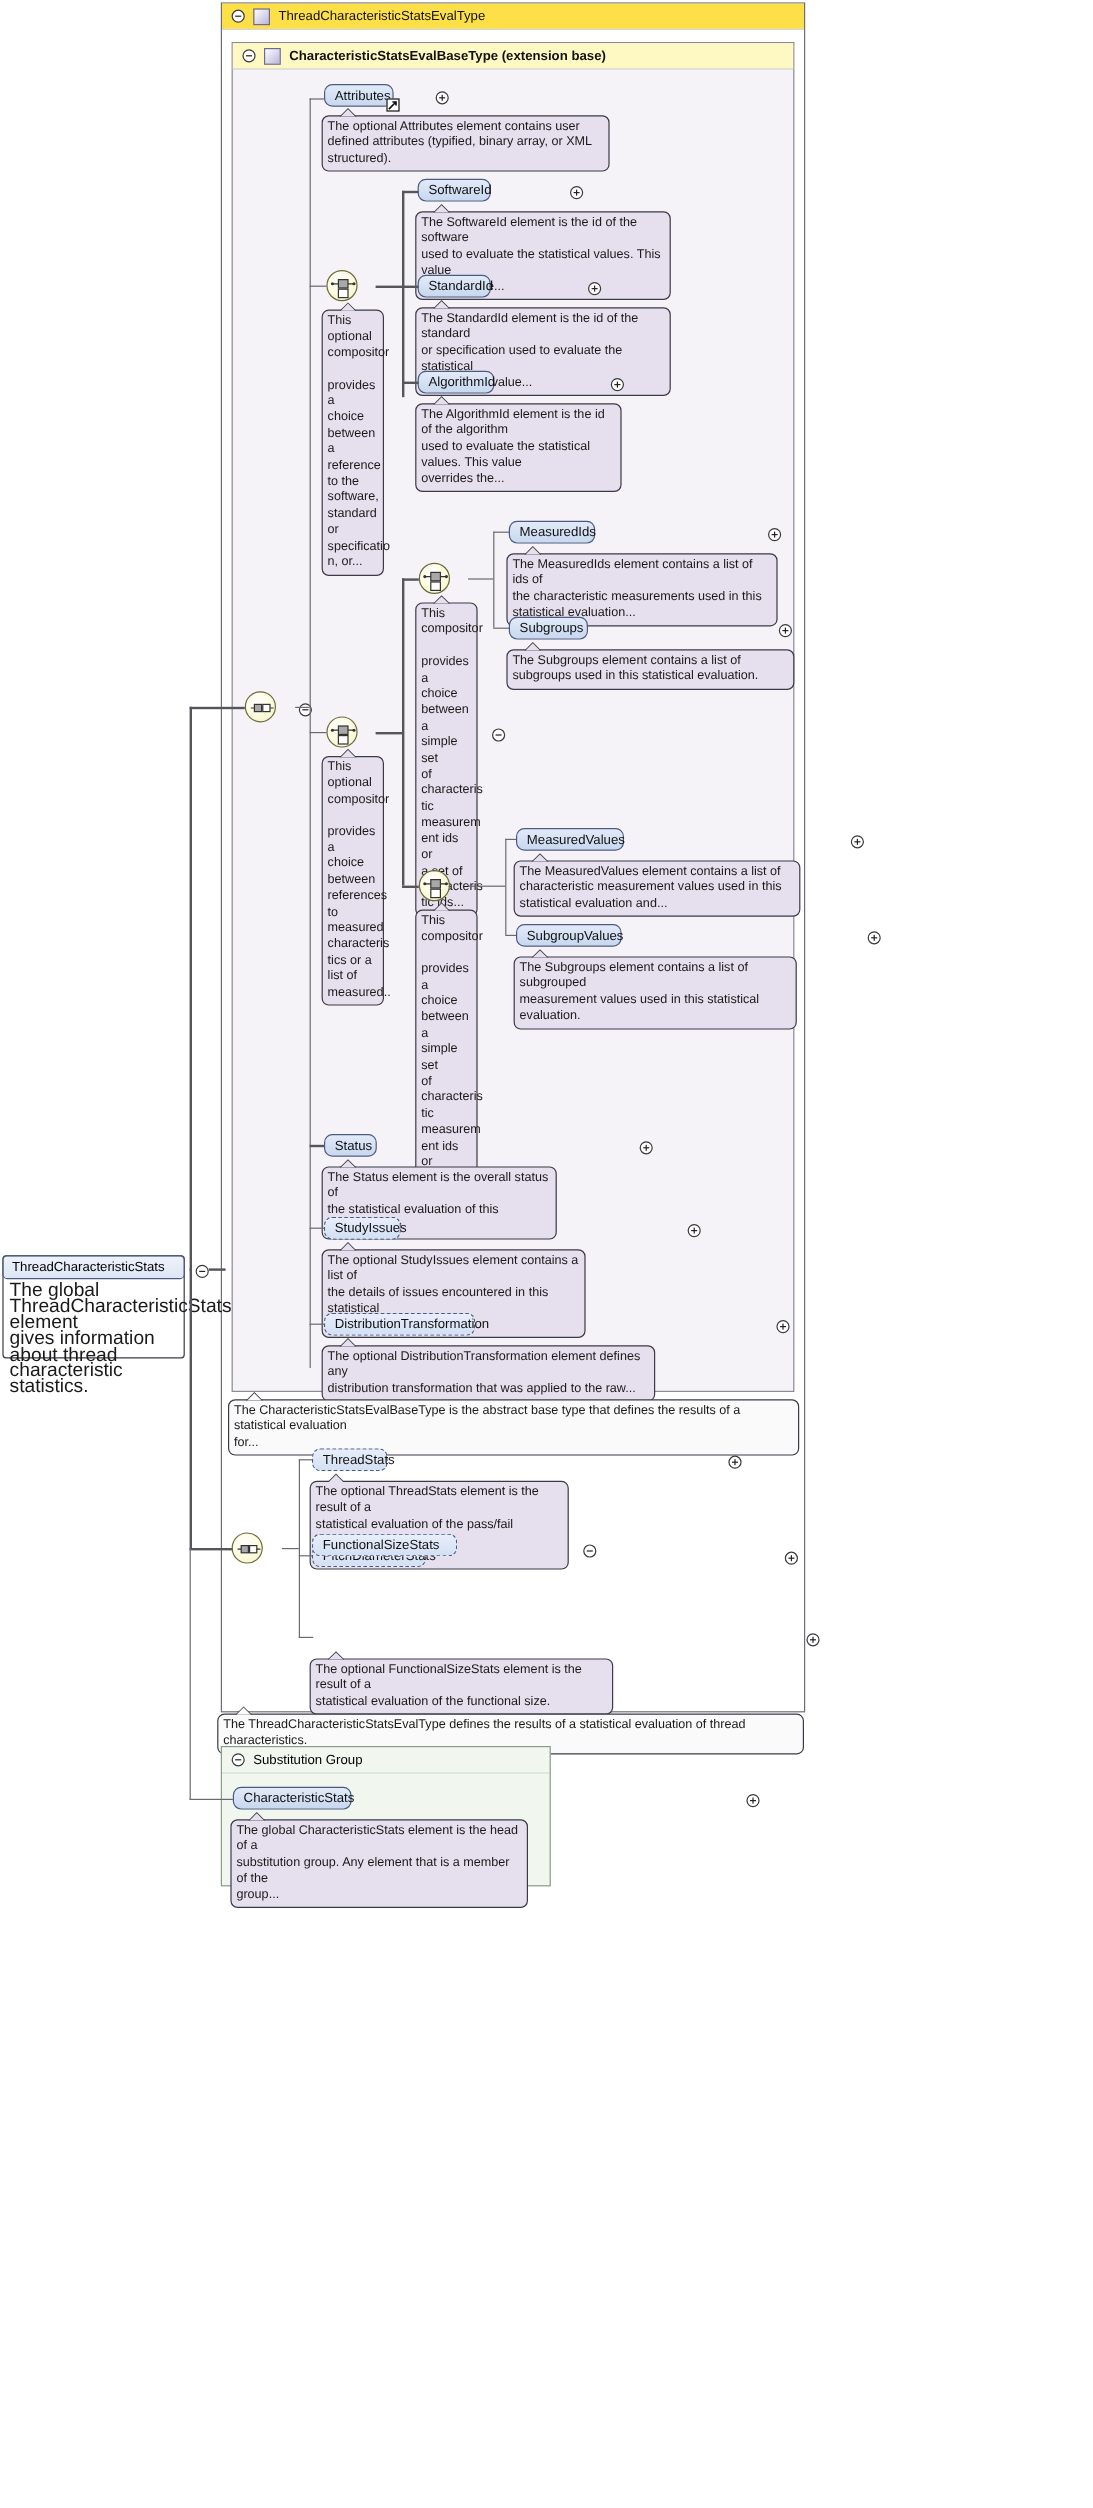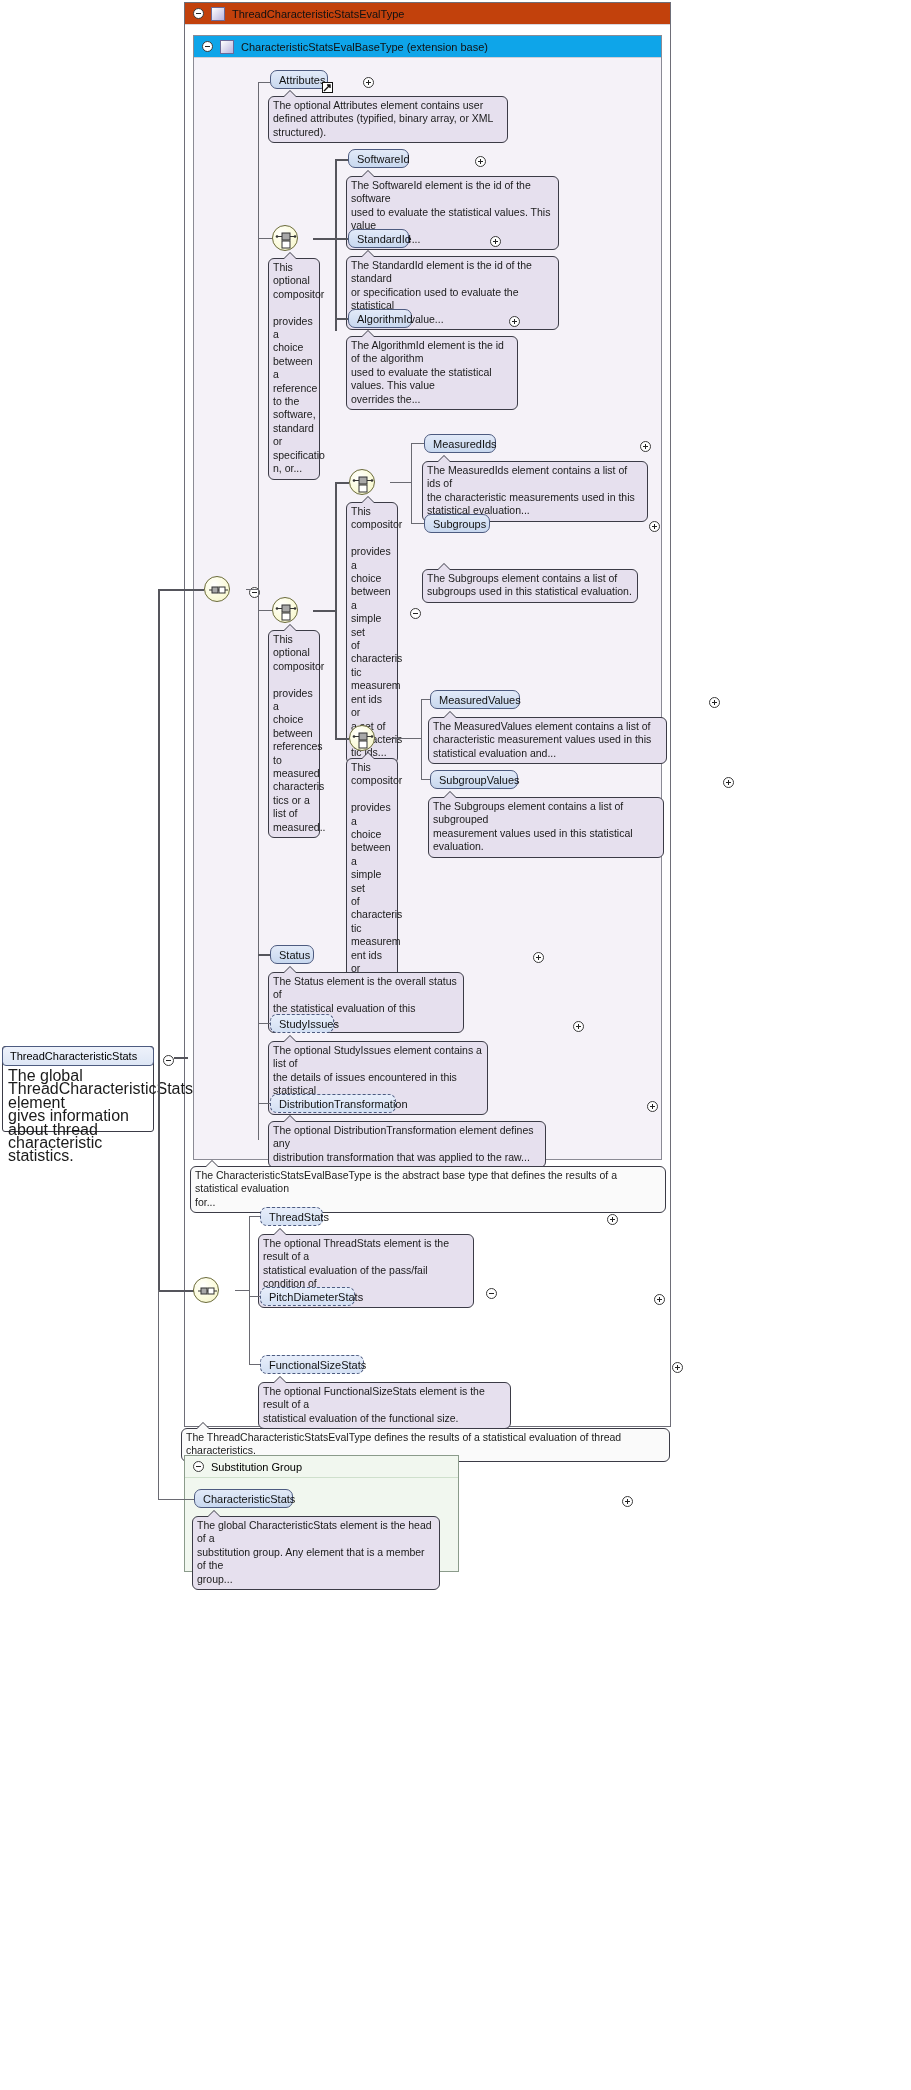--- a/index.html
+++ b/index.html
@@ -32,7 +32,7 @@
     gap: 7px;
     padding-left: 8px;
     border-bottom: 1px solid #d7d7de;
-    background: #c2410c;
+    background: #fde047;
     font-size: 11px;
     color: #111;
     white-space: nowrap;

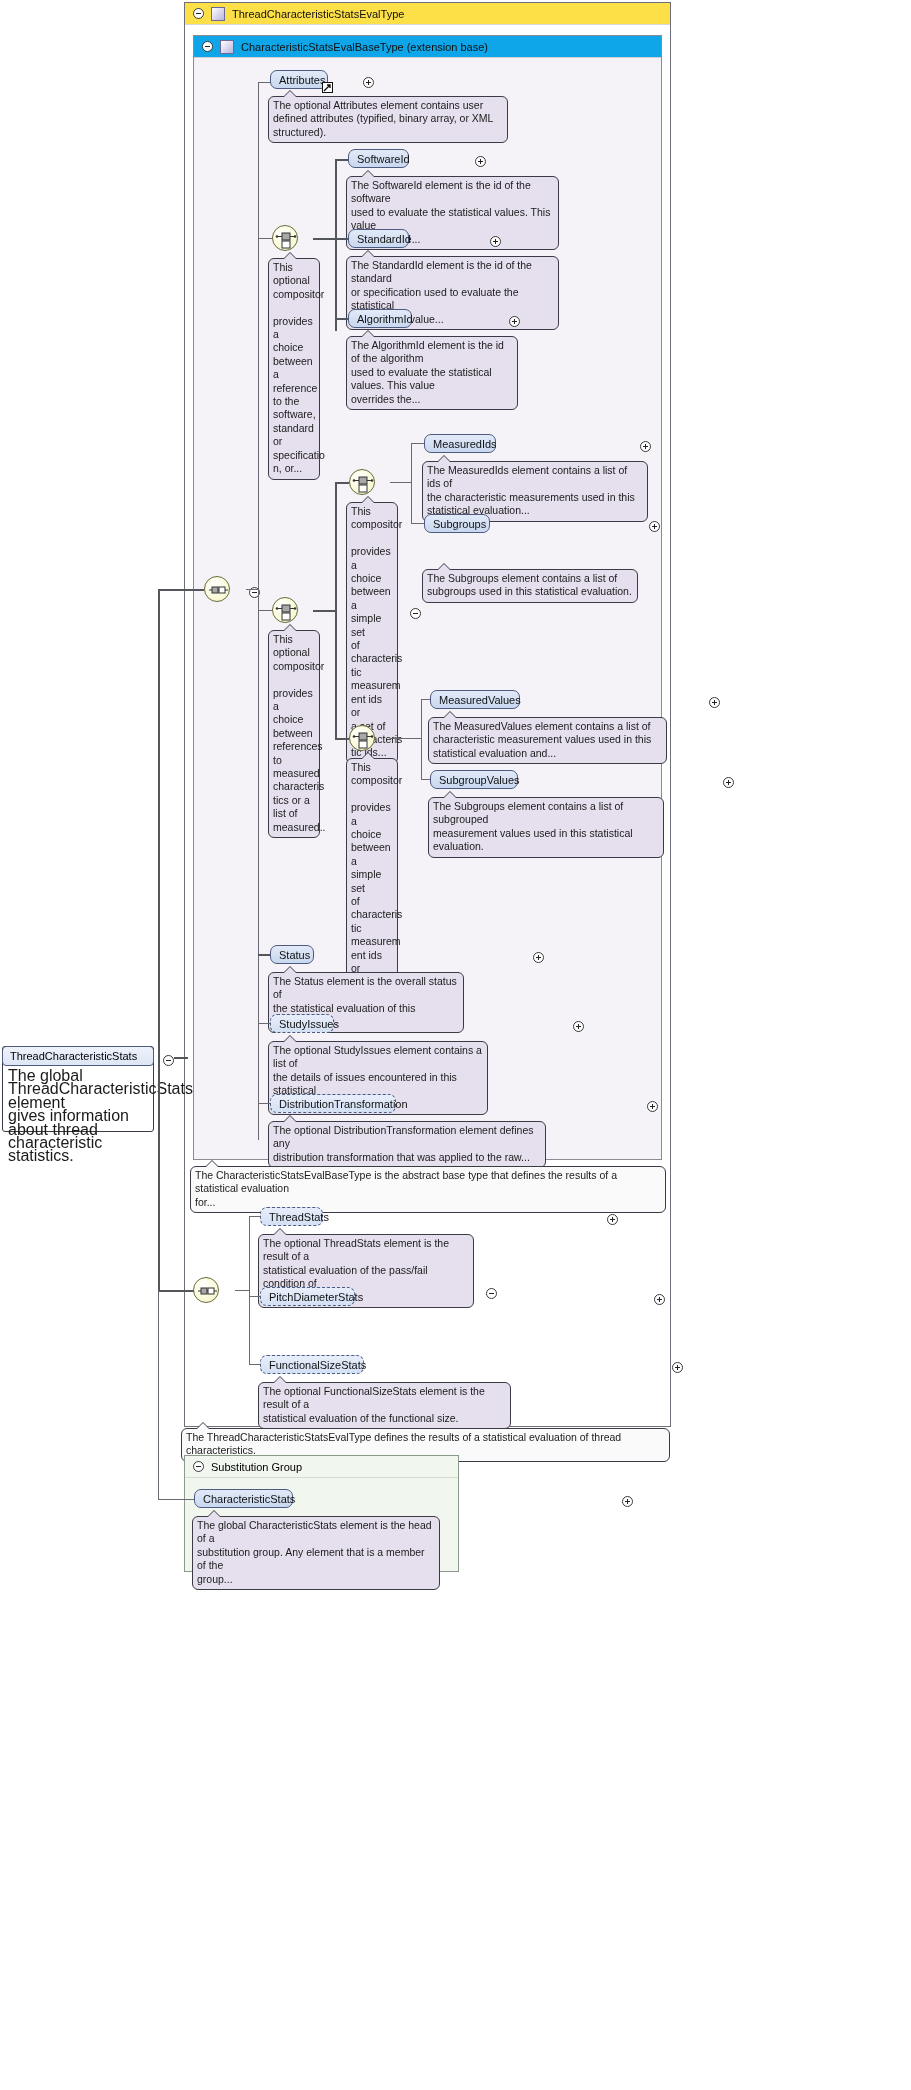--- a/index.html
+++ b/index.html
@@ -49,10 +49,11 @@
     gap: 7px;
     padding-left: 8px;
     border-bottom: 1px solid #cfcfd8;
-    background: #0ea5e9;
+    background: #fef9c3;
     font-size: 11px;
     color: #111;
     white-space: nowrap;
+    font-weight: bold;
   }
 
   

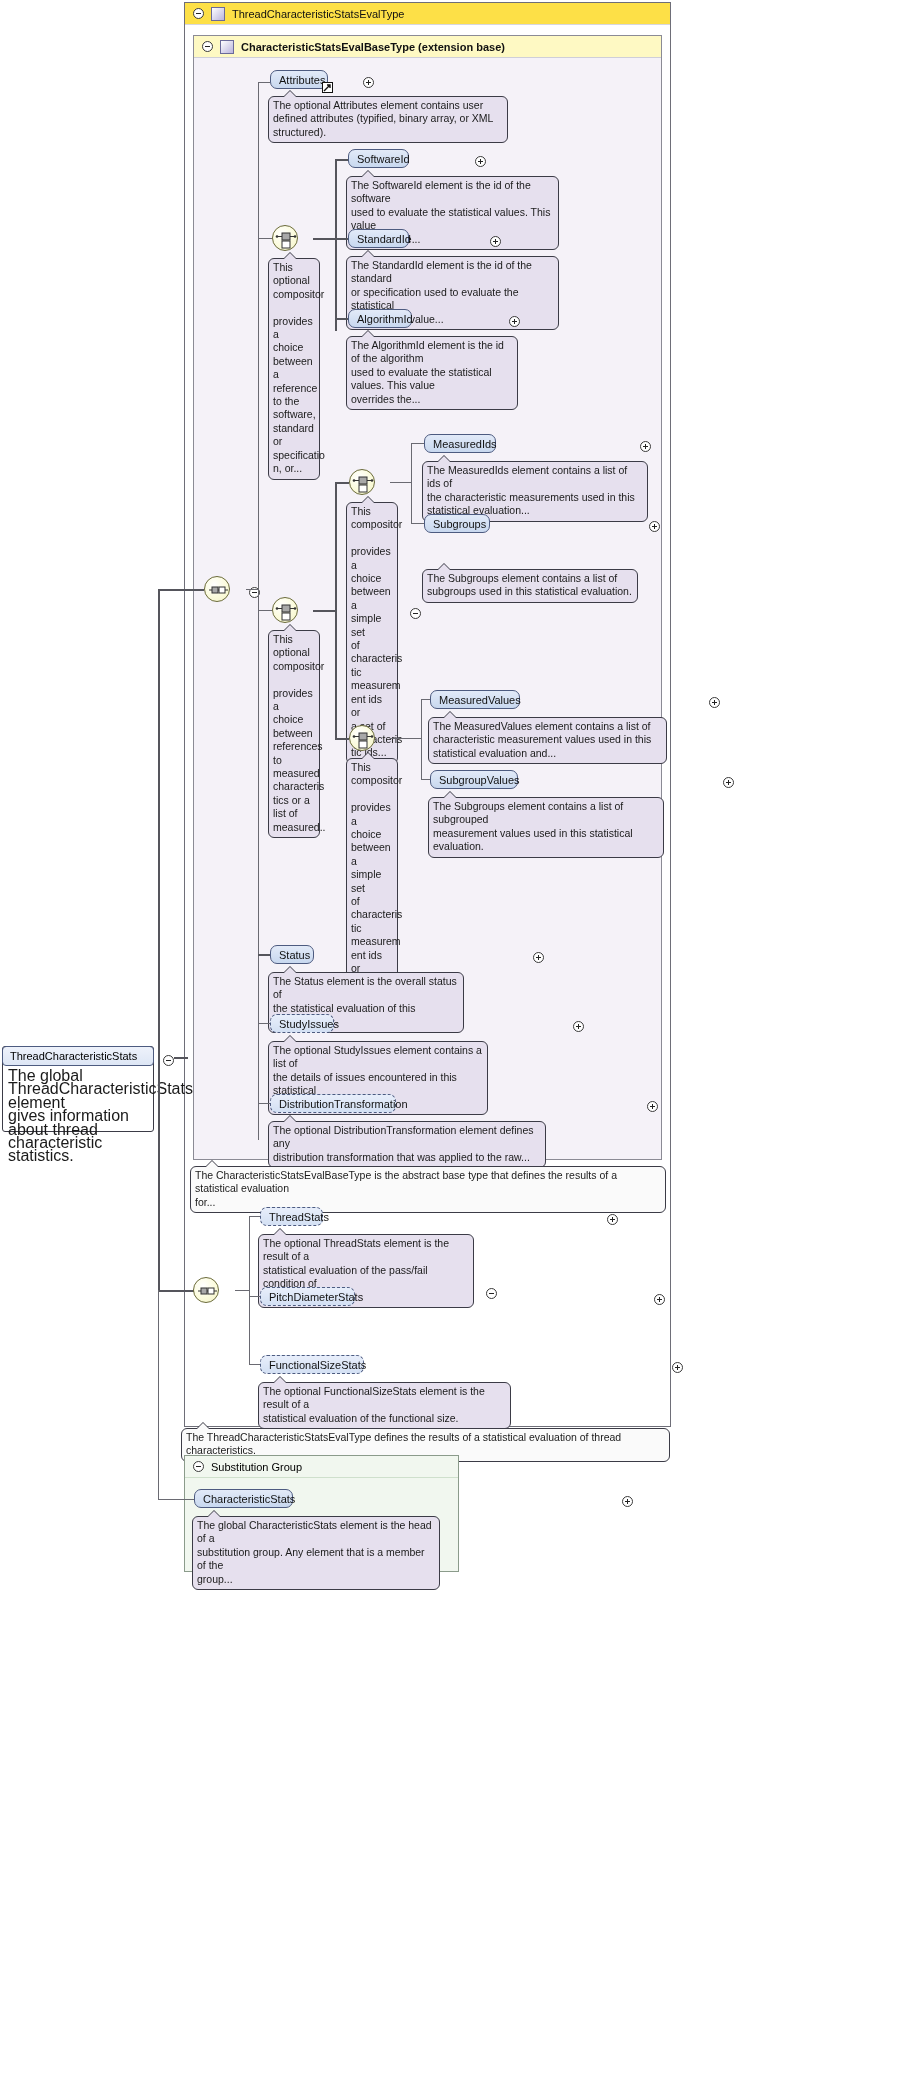--- a/index.html
+++ b/index.html
@@ -431,7 +431,7 @@
     <span>Subgroups</span>
   </div>
   <span class="pm plus abs" style="left:494px; top:518px;"></span>
-  <div class="note" style="left:422px; top:541px; width:216px;margin-top:28px;">The Subgroups element contains a list of
+  <div class="note" style="left:422px; top:541px; width:240px;">The Subgroups element contains a list of
 subgroups used in this statistical evaluation.</div>
 
   

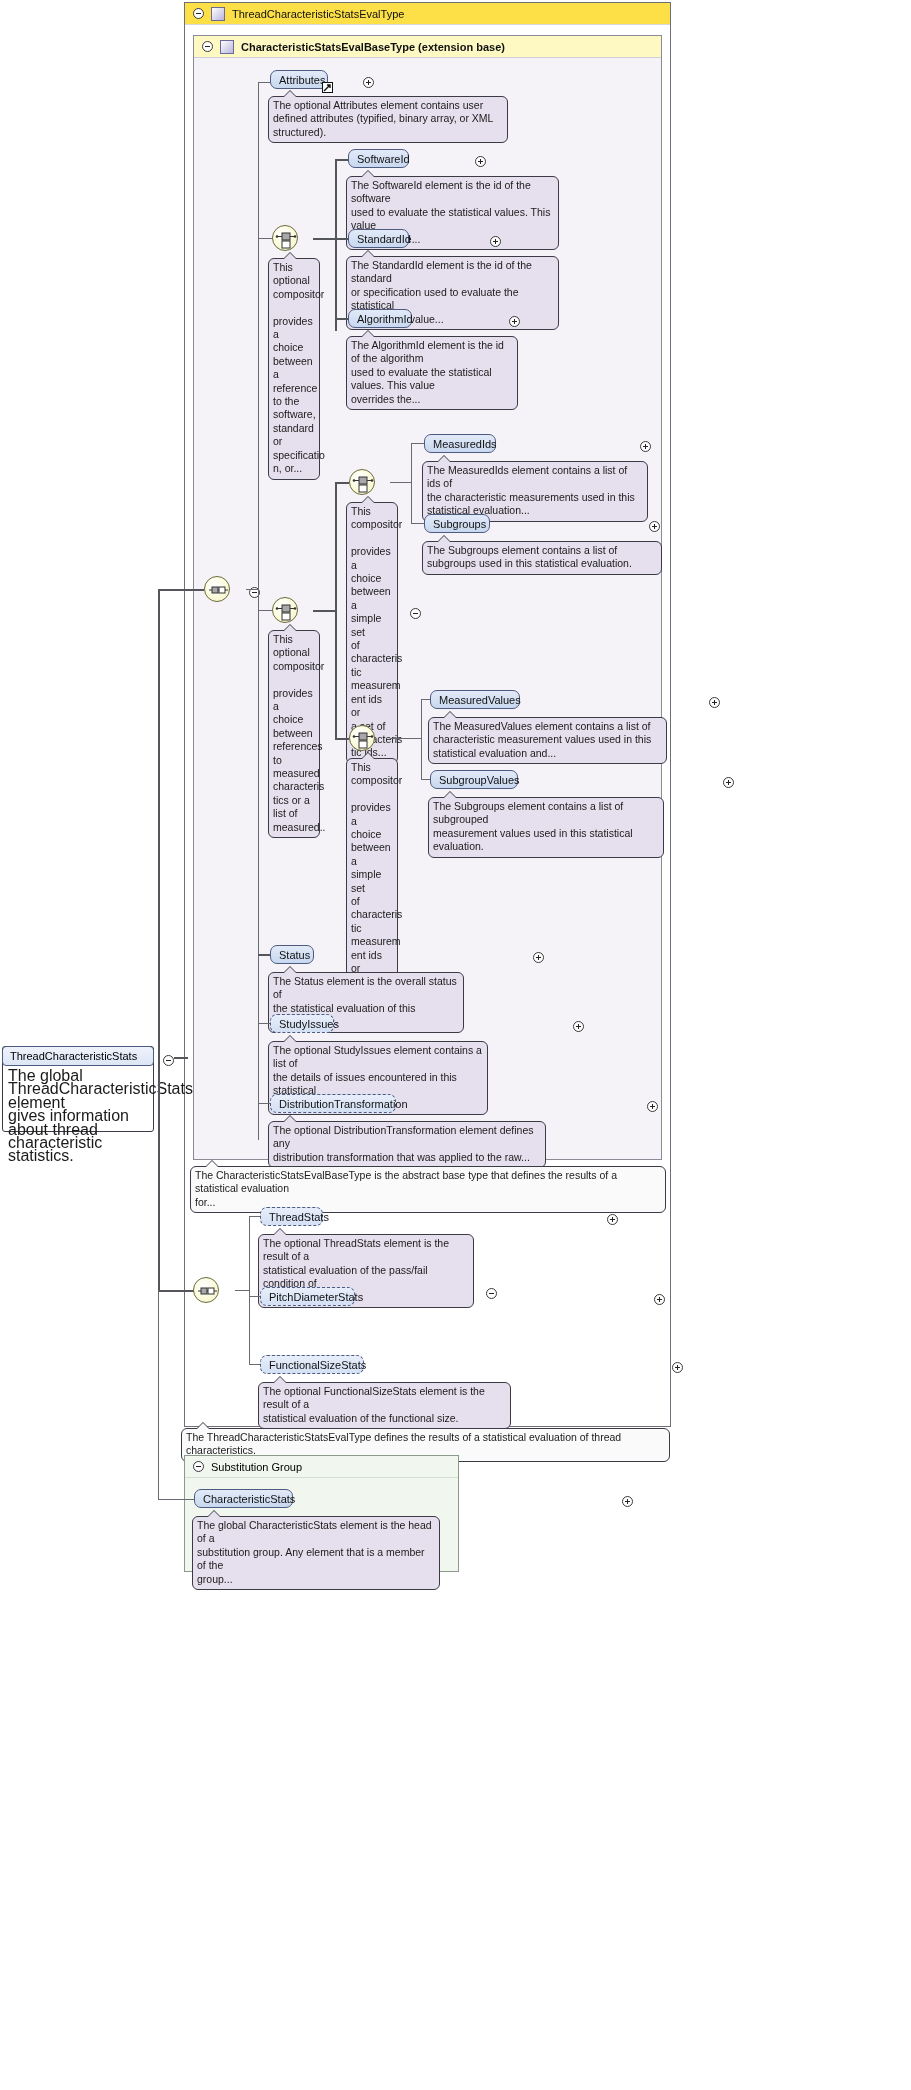--- a/index.html
+++ b/index.html
@@ -549,7 +549,7 @@
 
   
   <div class="ln h" style="left:249px; top:1364px; width:12px;"></div>
-  <div class="elem dashed" style="left:260px; top:1355px; width:104px;">
+  <div class="elem dashed" style="left:260px; top:1278px; width:121px;">
     <span>FunctionalSizeStats</span>
   </div>
   <span class="pm plus abs" style="left:363px; top:1359px;"></span>

